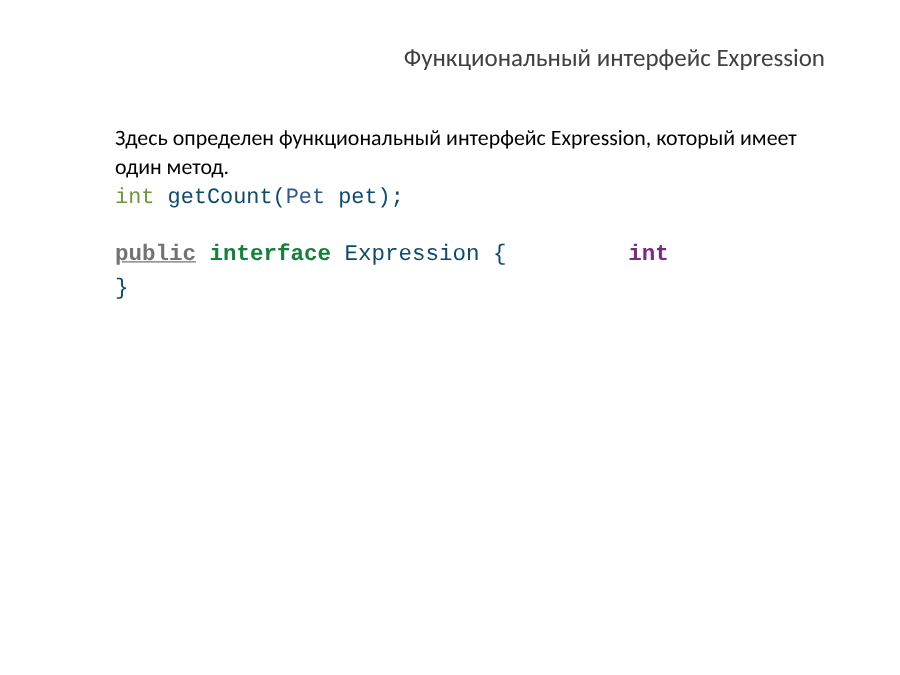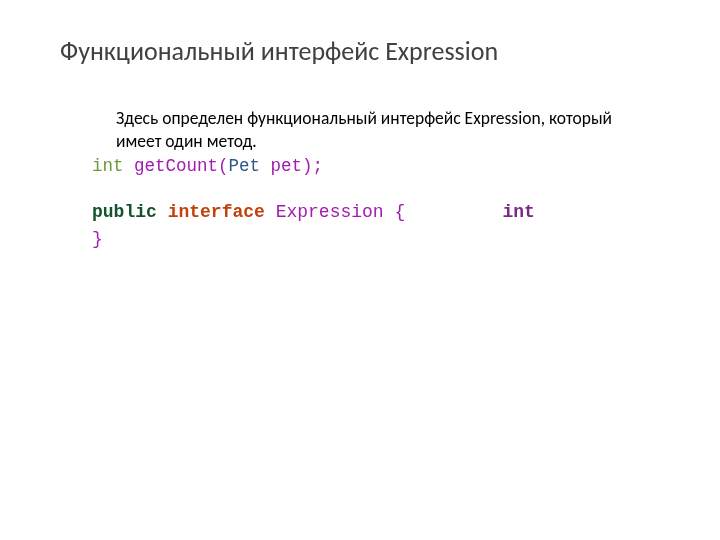--- a/index.html
+++ b/index.html
@@ -16,11 +16,11 @@
       color: #000000;
     }
     .title {
-      font-size: 26px;
+      font-size: 20px;
       font-weight: 400;
       color: #404040;
       margin-bottom: 40px;
-      text-align: left;
+      text-align: right;
     }
     .content {
       padding-left: 32px;

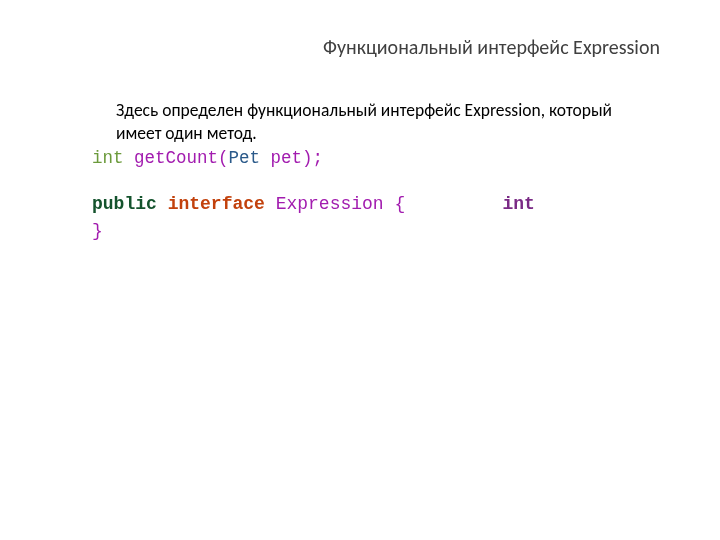--- a/index.html
+++ b/index.html
@@ -31,7 +31,6 @@
       line-height: 1.3;
       color: #000000;
       margin-bottom: 2px;
-      margin-left: 24px;
     }
     .code-line {
       font-family: Consolas, "Courier New", monospace;

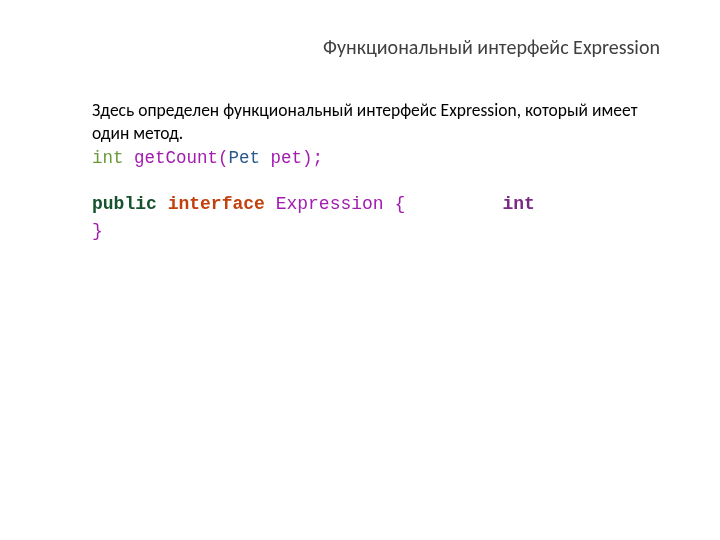--- a/index.html
+++ b/index.html
@@ -43,7 +43,7 @@
     .kw-interface { color: #c2410c; font-weight: bold; }
     .kw-int2 { color: #7a2a85; font-weight: bold; }
     .kw-param { color: #6b9a3b; }
-    .plain { color: #a21caf; }
+    .plain { color: #0c4a6e; }
     .spacer { height: 22px; }
     .code-block {
       font-family: Consolas, "Courier New", monospace;

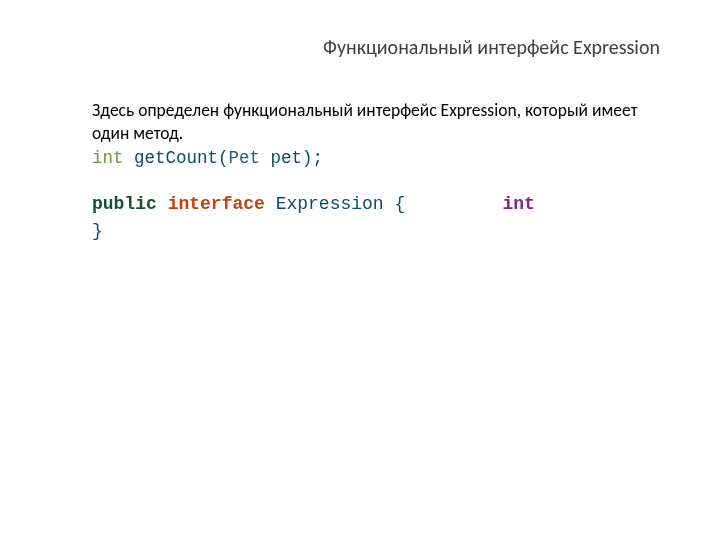--- a/index.html
+++ b/index.html
@@ -39,7 +39,7 @@
     }
     .kw-int { color: #6b9a3b; }
     .kw-pet { color: #2b5a8a; }
-    .kw-public { color: #14532d; font-weight: bold; }
+    .kw-public { color: #737373; font-weight: bold; text-decoration: underline; }
     .kw-interface { color: #c2410c; font-weight: bold; }
     .kw-int2 { color: #7a2a85; font-weight: bold; }
     .kw-param { color: #6b9a3b; }

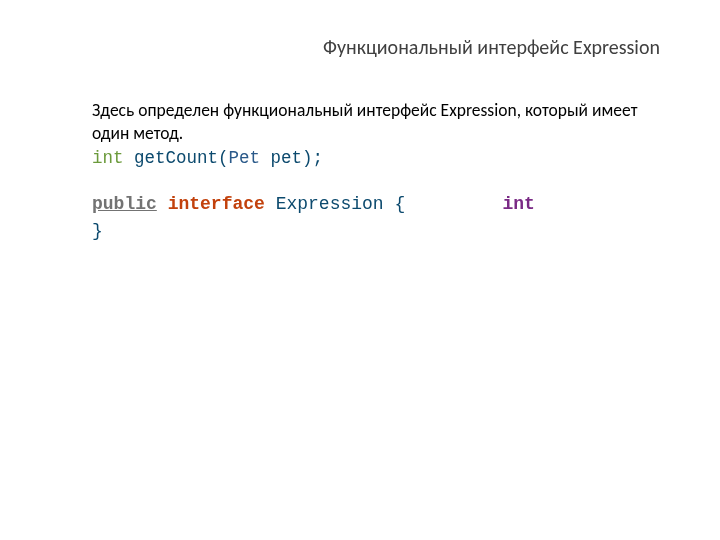--- a/index.html
+++ b/index.html
@@ -40,7 +40,7 @@
     .kw-int { color: #6b9a3b; }
     .kw-pet { color: #2b5a8a; }
     .kw-public { color: #737373; font-weight: bold; text-decoration: underline; }
-    .kw-interface { color: #c2410c; font-weight: bold; }
+    .kw-interface { color: #15803d; font-weight: bold; }
     .kw-int2 { color: #7a2a85; font-weight: bold; }
     .kw-param { color: #6b9a3b; }
     .plain { color: #0c4a6e; }

